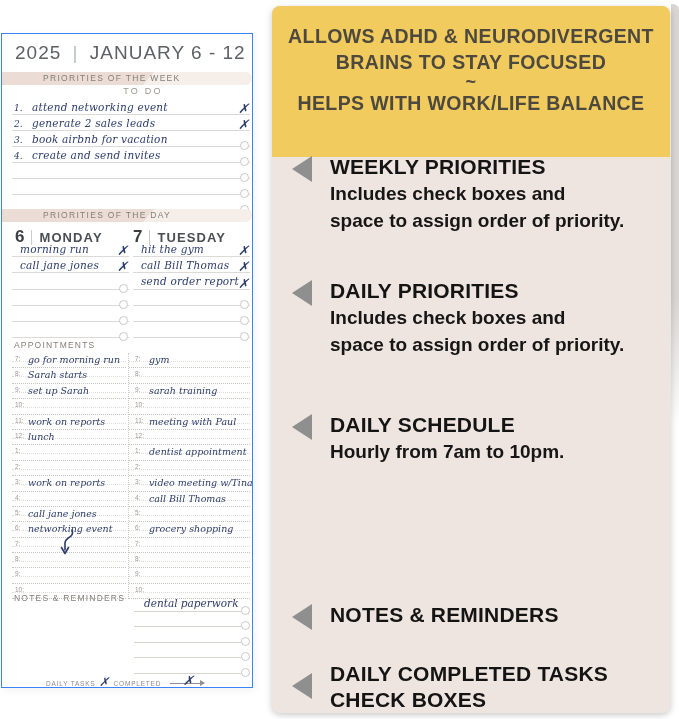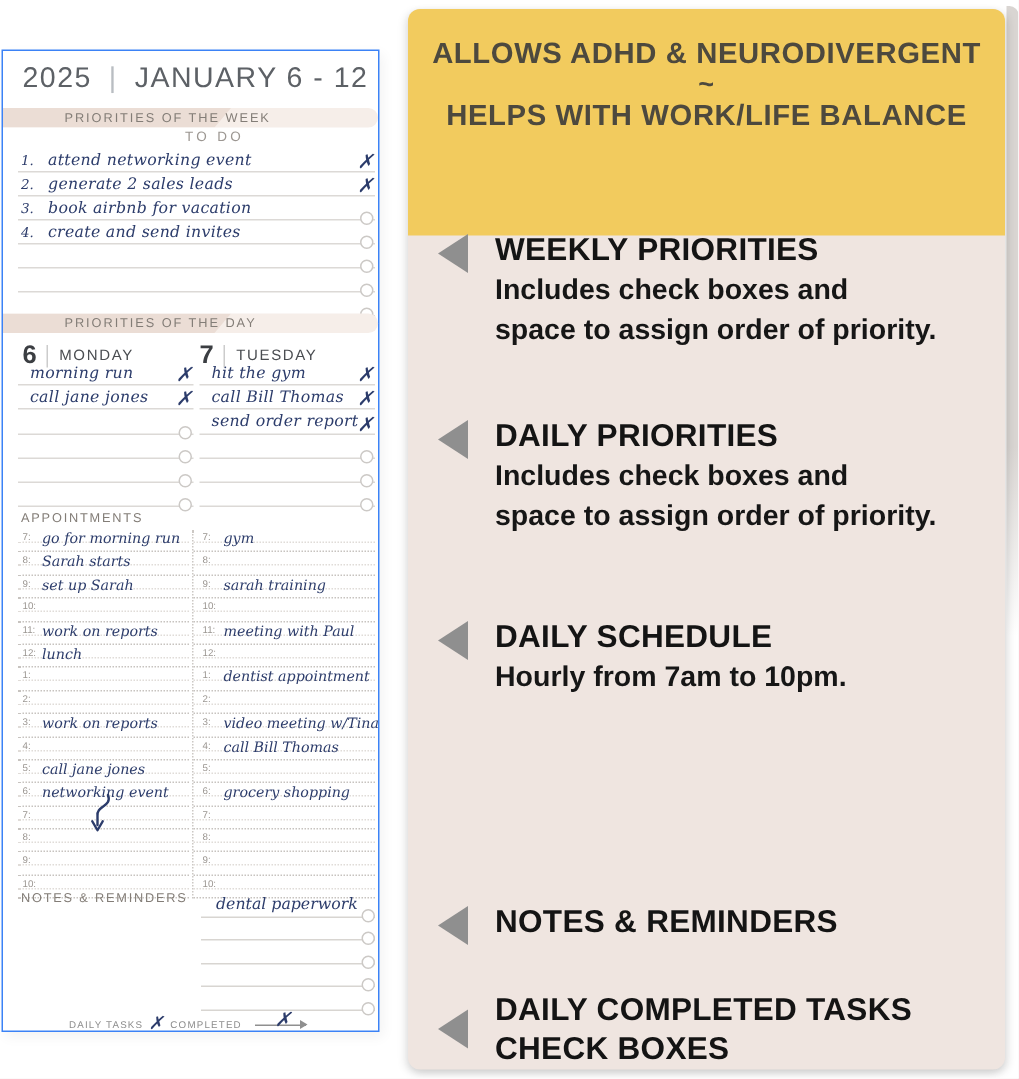--- a/index.html
+++ b/index.html
@@ -351,6 +351,7 @@
   <div class="panel">
     <div class="banner">
       <div>ALLOWS ADHD &amp; NEURODIVERGENT</div>
+      <div>BRAINS TO STAY FOCUSED</div>
       <div class="tilde">~</div>
       <div>HELPS WITH WORK/LIFE BALANCE</div>
     </div>

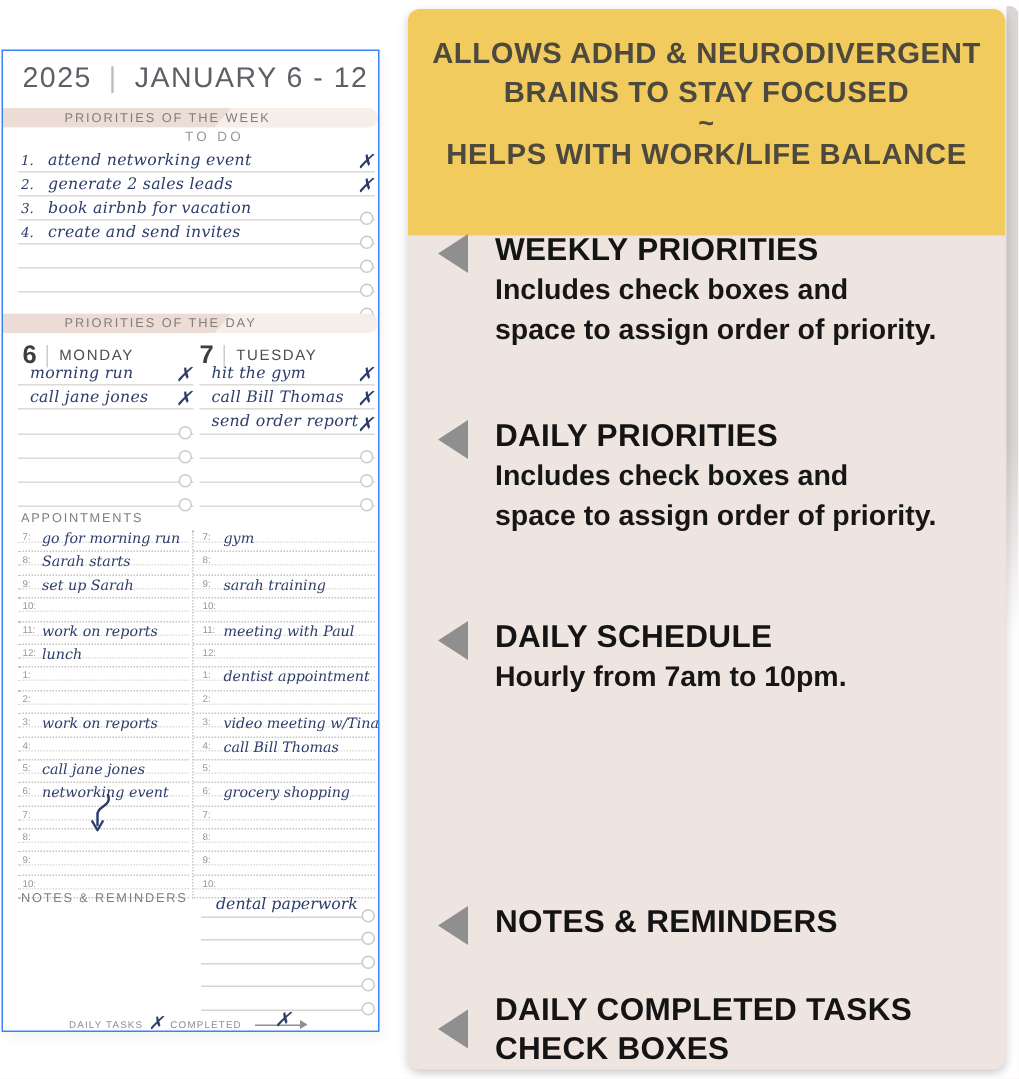--- a/index.html
+++ b/index.html
@@ -34,7 +34,7 @@
   #dayhead-0{left:13px;} #dayhead-1{left:131px;}
   .daynum{font-size:17px;font-weight:bold;color:#3b3e42;}
   .daydiv{width:1px;height:15px;background:#cccccc;margin:0 7px;}
-  .dayname{font-size:10px;font-weight:normal;letter-spacing:1.1px;color:#4a4d51;}
+  .dayname{font-size:13px;font-weight:bold;letter-spacing:1.1px;color:#4a4d51;}
 
   .daycol{position:absolute;top:207px;width:117px;}
   #day-col-0{left:10px;} #day-col-1{left:131px;}

